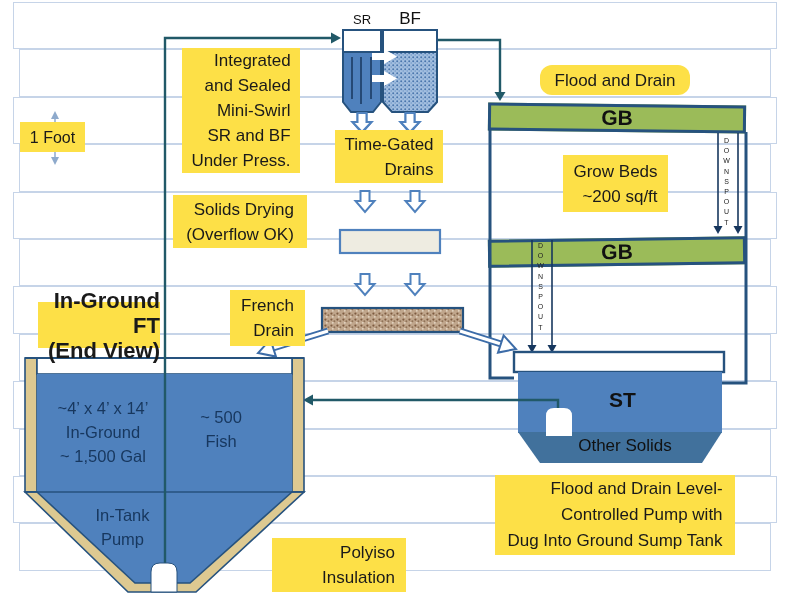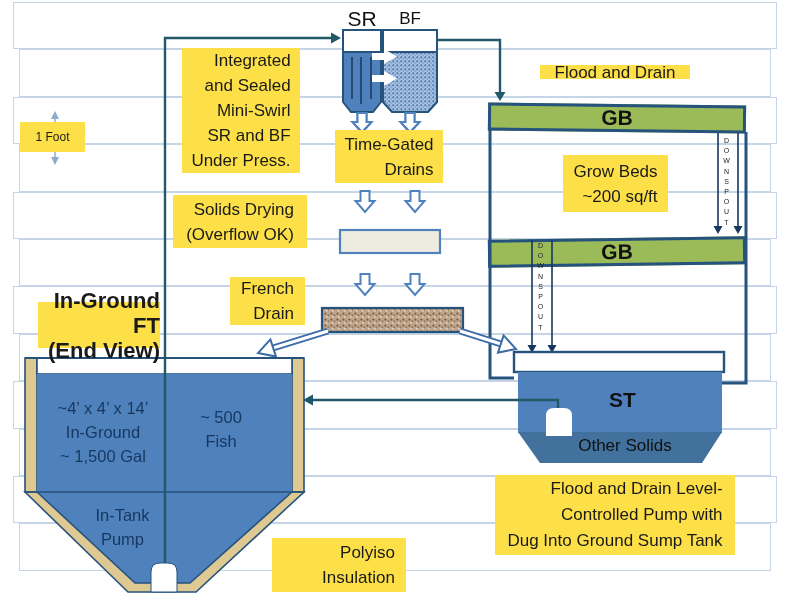--- a/index.html
+++ b/index.html
@@ -154,7 +154,7 @@
     </g>
   </svg>
 
-  <div class="plain darktext" style="left:342px;top:8px;width:40px;height:22px;font-size:21px;text-align:center;">SR</div>
+  <div class="plain darktext" style="left:342px;top:8px;width:40px;height:22px;font-size:13px;text-align:center;">SR</div>
   <div class="plain darktext" style="left:390px;top:8px;width:40px;height:22px;font-size:17px;">BF</div>
 
   <div class="lbl" style="left:182px;top:48px;width:118px;height:125px;">Integrated

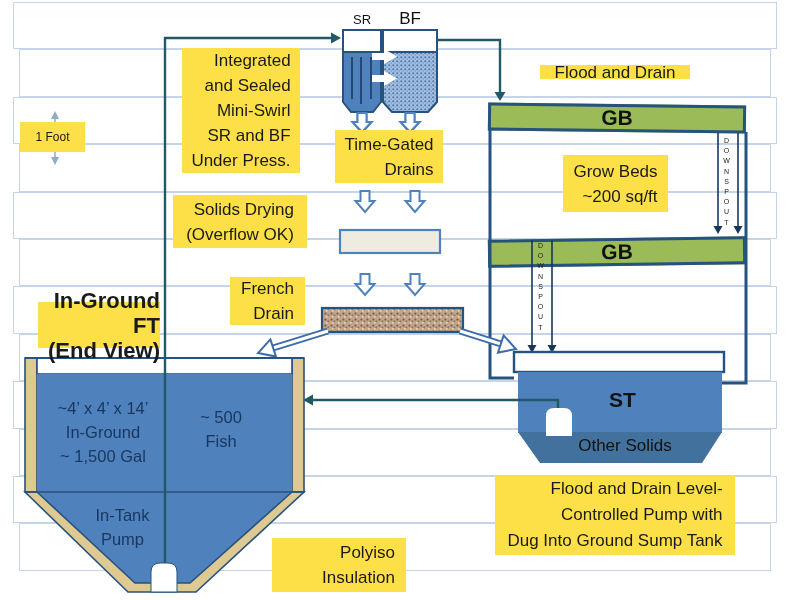--- a/index.html
+++ b/index.html
@@ -168,7 +168,7 @@
 (Overflow OK)</div>
   <div class="lbl" style="left:230px;top:277px;width:75px;height:48px;">French
 Drain</div>
-  <div class="lbl" style="left:540px;top:65px;width:150px;height:14px;">Flood and Drain</div>
+  <div class="lbl" style="left:540px;top:65px;width:150px;height:30px;border-radius:12px;">Flood and Drain</div>
   <div class="lbl" style="left:563px;top:155px;width:105px;height:57px;">Grow Beds
 ~200 sq/ft</div>
   <div class="lbl" style="left:20px;top:122px;width:65px;height:30px;font-size:12px;">1 Foot</div>

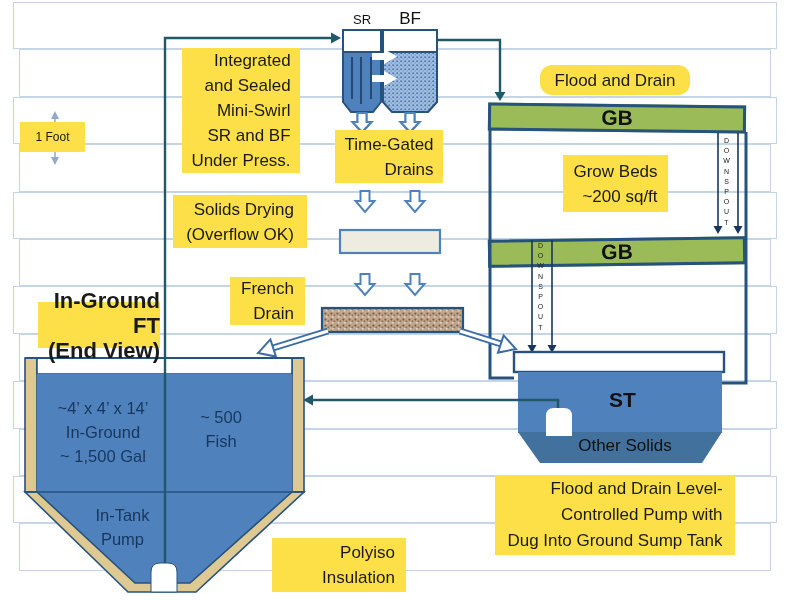--- a/index.html
+++ b/index.html
@@ -171,7 +171,7 @@
   <div class="lbl" style="left:540px;top:65px;width:150px;height:30px;border-radius:12px;">Flood and Drain</div>
   <div class="lbl" style="left:563px;top:155px;width:105px;height:57px;">Grow Beds
 ~200 sq/ft</div>
-  <div class="lbl" style="left:20px;top:122px;width:65px;height:30px;font-size:12px;">1 Foot</div>
+  <div class="lbl" style="left:20px;top:122px;width:65px;height:30px;font-size:16px;">1 Foot</div>
   <div class="lbl" style="left:38px;top:302px;width:122px;height:46px;font-size:22px;font-weight:bold;">In-Ground FT
 (End View)</div>
   <div class="lbl" style="left:272px;top:538px;width:95px;height:54px;padding-left:39px;">Polyiso

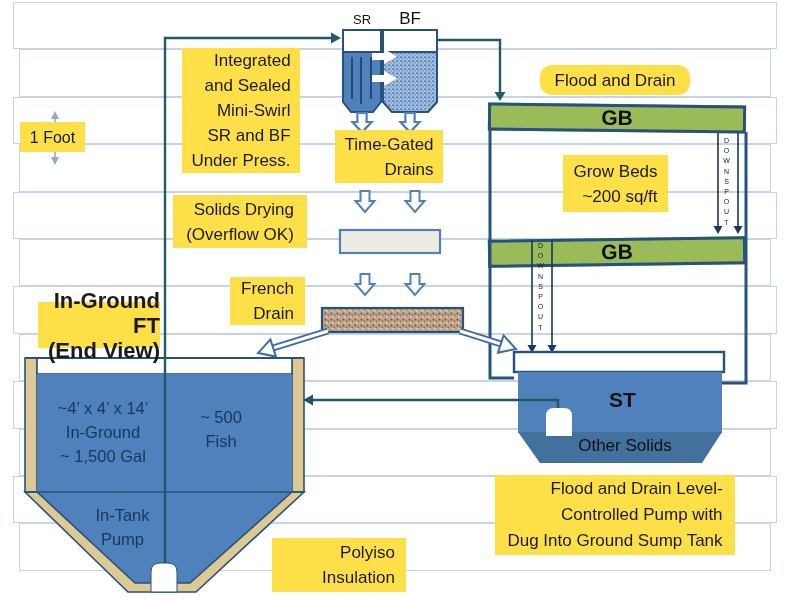--- a/index.html
+++ b/index.html
@@ -166,7 +166,7 @@
 Drains</div>
   <div class="lbl" style="left:173px;top:195px;width:134px;height:53px;">Solids Drying
 (Overflow OK)</div>
-  <div class="lbl" style="left:230px;top:277px;width:75px;height:48px;">French
+  <div class="lbl" style="left:230px;top:290px;width:75px;height:56px;">French
 Drain</div>
   <div class="lbl" style="left:540px;top:65px;width:150px;height:30px;border-radius:12px;">Flood and Drain</div>
   <div class="lbl" style="left:563px;top:155px;width:105px;height:57px;">Grow Beds

